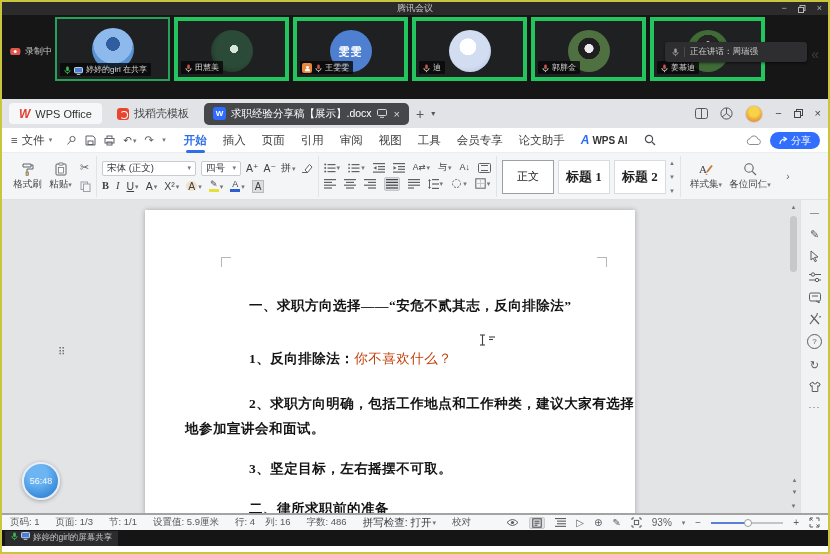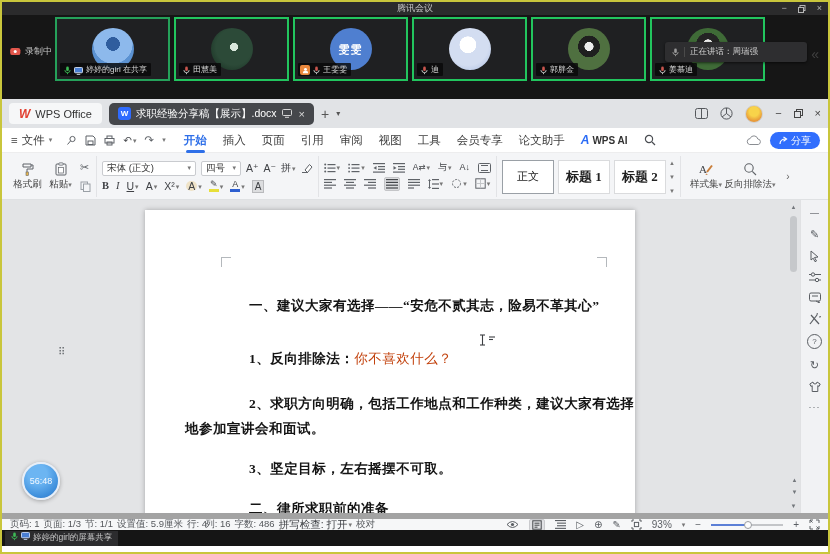--- a/index.html
+++ b/index.html
@@ -15,7 +15,7 @@
     color:#b5b5b5;font-size:9px;line-height:1;}
   .m-strip{position:absolute;top:13px;left:0;right:0;height:84px;background:#161616;}
   .rec{position:absolute;left:8px;top:30px;display:flex;align-items:center;gap:4px;color:#c3c3c3;font-size:9px;}
-  .thumb{position:absolute;top:2px;width:115px;height:64px;background:#1f2022;border:2px solid #22c55e;box-sizing:border-box;}
+  .thumb{position:absolute;top:2px;width:115px;height:64px;background:#1f2022;border:4px solid #22c55e;box-sizing:border-box;}
   .thumb.active{border:2px solid #25a15a;}
   .avatar{width:42px;height:42px;border-radius:50%;margin:9px auto 0 auto;display:flex;align-items:center;justify-content:center;
     color:#fff;font-size:11px;font-weight:bold;letter-spacing:1px;}

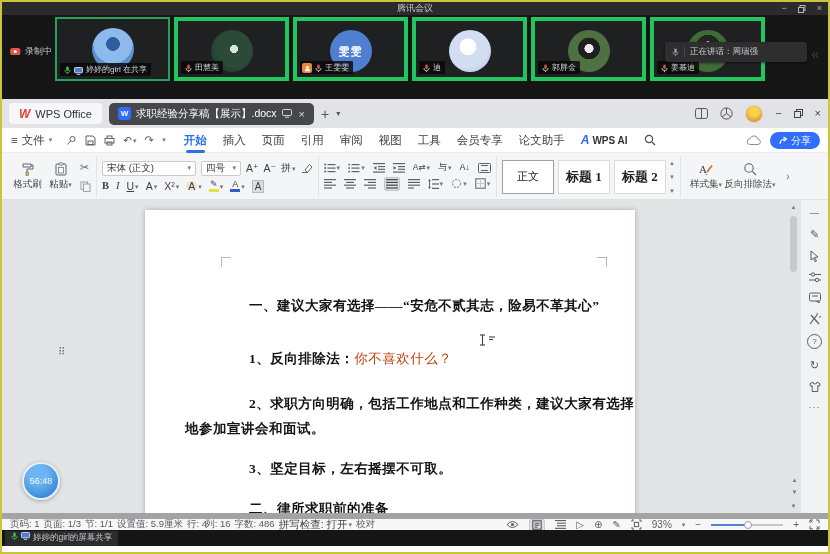--- a/index.html
+++ b/index.html
@@ -265,6 +265,10 @@
         <span class="wlogo">W</span>
         <span>WPS Office</span>
       </div>
+      <div class="docer-tab">
+        <span class="docer-ico"></span>
+        <span>找稻壳模板</span>
+      </div>
       <div class="doc-tab">
         <span style="width:13px;height:13px;background:#2f6bff;border-radius:3px;display:flex;align-items:center;justify-content:center;color:#fff;font-size:8px;font-weight:bold;">W</span>
         <span>求职经验分享稿【展示】.docx</span>

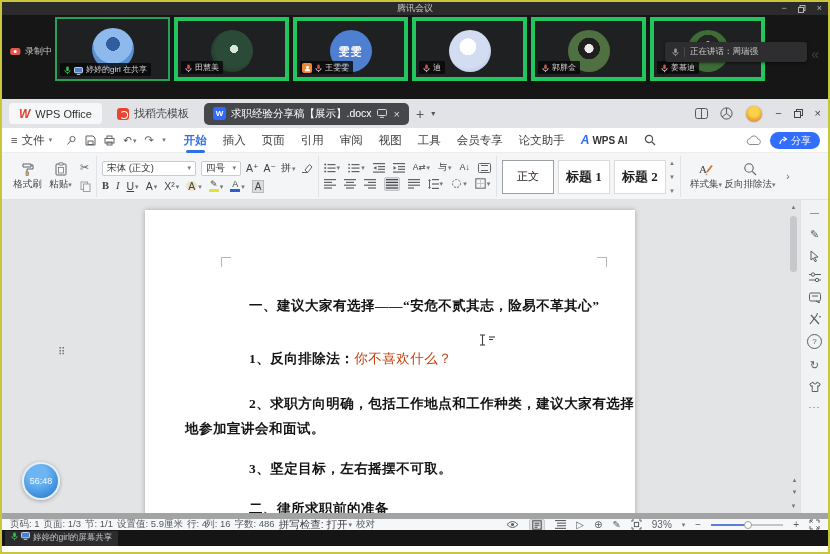--- a/index.html
+++ b/index.html
@@ -641,7 +641,7 @@
               <circle cx="6" cy="6" r="4.2" fill="none" stroke="#5f6368" stroke-width="1.1"></circle>
               <line x1="9.3" y1="9.3" x2="13" y2="13" stroke="#5f6368" stroke-width="1.1"></line>
             </svg>
-          <span class="lbl"><span>反向排除法</span><span class="dd">▾</span></span>
+          <span class="lbl"><span>各位同仁</span><span class="dd">▾</span></span>
         </div>
       </div>
       <div class="expand-btn">›</div>

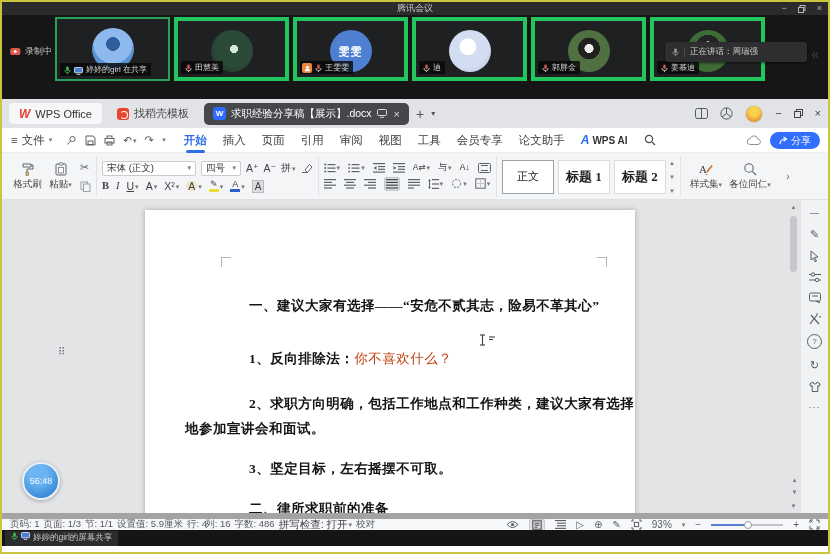--- a/index.html
+++ b/index.html
@@ -651,7 +651,7 @@
       <div class="page">
         <span class="cm cm-l" style="left:76px;top:47px"></span>
         <span class="cm cm-r" style="left:452px;top:47px"></span>
-        <div class="doc-line" style="left:104px;top:87px">一、建议大家有选择——“安危不贰其志，险易不革其心”</div>
+        <div class="doc-line" style="left:104px;top:87px">一、求职方向选择——“安危不贰其志，反向排除法”</div>
         <span style="position:absolute;left:334px;top:124px">
             <svg width="17" height="12" viewBox="0 0 17 12">
               <g stroke="#3c3f43" stroke-width="1.1">

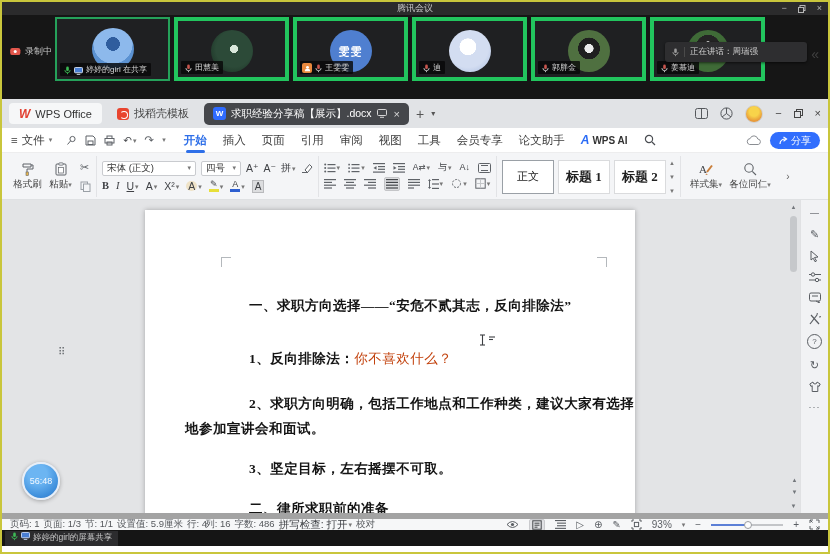--- a/index.html
+++ b/index.html
@@ -102,8 +102,8 @@
     border:2px solid #e7eef7;box-shadow:0 1px 4px rgba(0,0,0,.3);
     display:flex;align-items:center;justify-content:center;color:#f2f8ff;font-size:9px;}
 
-  .statusbar{position:absolute;top:414px;left:0;right:0;height:17px;background:#f6f7f8;border-top:6px solid #a3a3a3;
-    display:flex;align-items:center;padding:0 8px;gap:4px;font-size:9.5px;color:#55585c;box-sizing:border-box;}
+  .statusbar{position:absolute;top:414px;left:0;right:0;height:17px;background:#f6f7f8;border-top:2px solid #a3a3a3;
+    display:flex;align-items:center;padding:0 8px;gap:16px;font-size:9.5px;color:#55585c;box-sizing:border-box;}
   .sb-icons{margin-left:auto;display:flex;align-items:center;gap:10px;color:#5a5e63;font-size:10px;}
   .sb-sel{background:#e0e1e4;border:1px solid #c9cacd;border-radius:2px;padding:0 2px;}
   .zoom-slider{display:flex;align-items:center;width:72px;height:10px;position:relative;}

